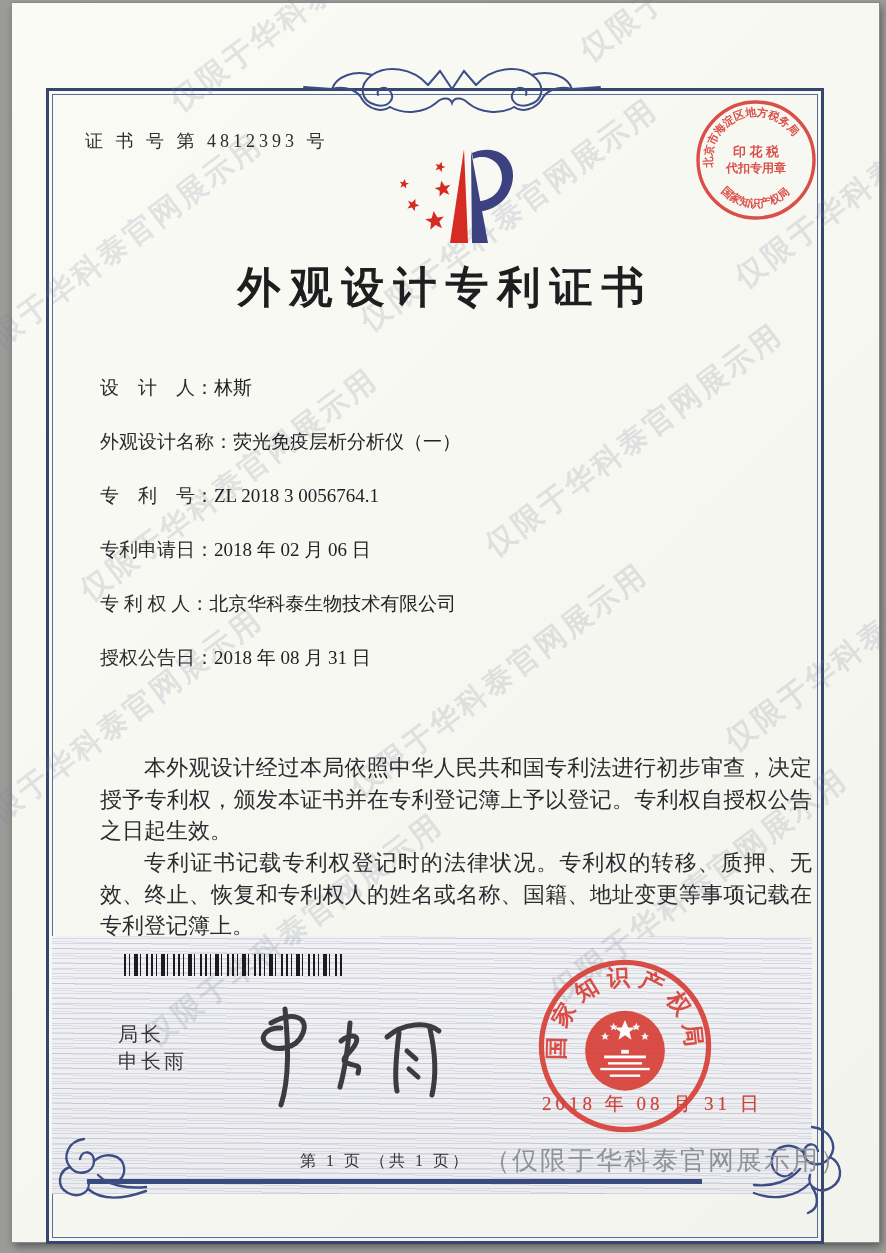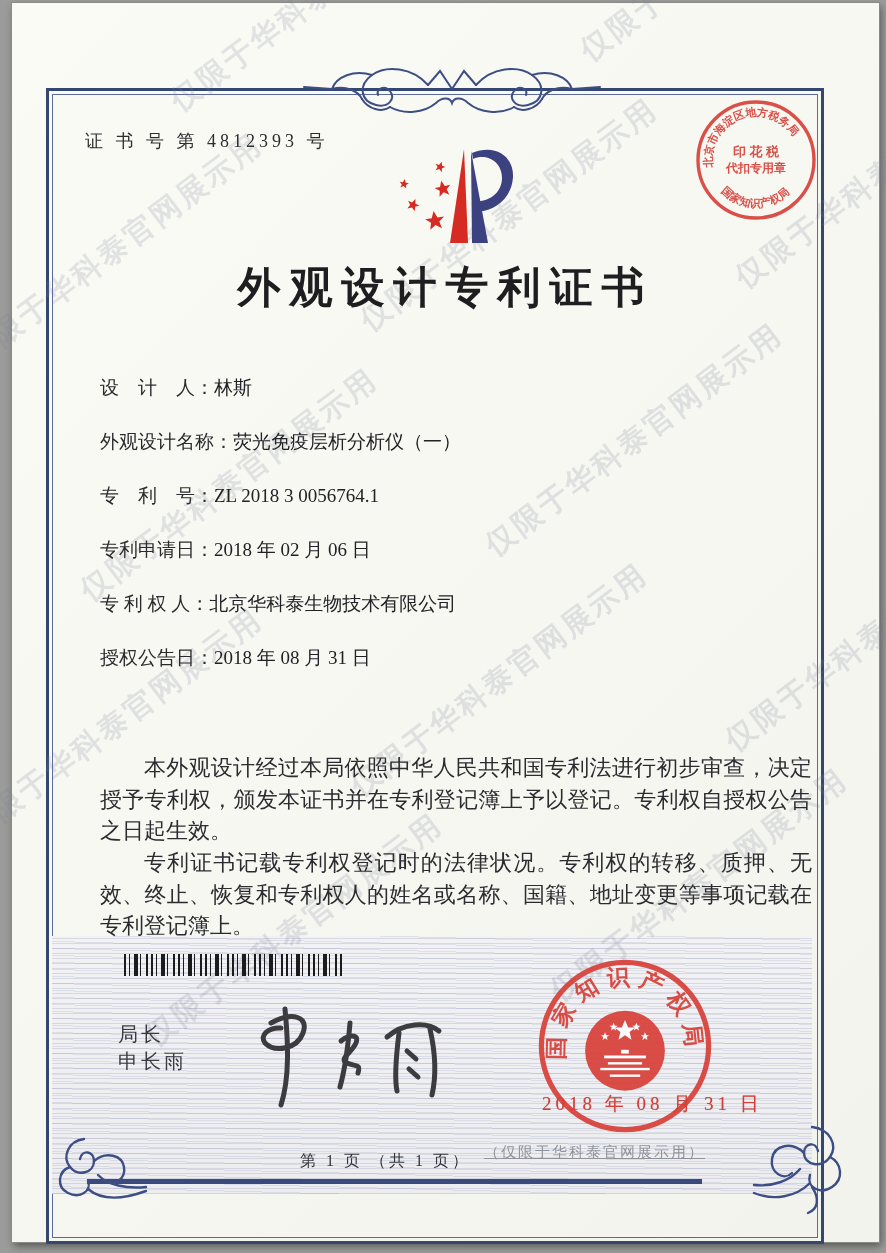--- a/index.html
+++ b/index.html
@@ -86,9 +86,8 @@
     position:absolute;left:288px;top:8px;font-size:16px;color:#33333a;letter-spacing:3px;
   }
   .footer-note{
-    position:absolute;left:472px;top:0;font-size:15px;color:#8f9399;letter-spacing:2px;
+    position:absolute;left:472px;top:0;font-size:26px;color:#8f9399;letter-spacing:2px;
     font-family:"Liberation Sans","DejaVu Sans",sans-serif;
-    text-decoration:underline;
   }
   svg{display:block;}
 </style>

